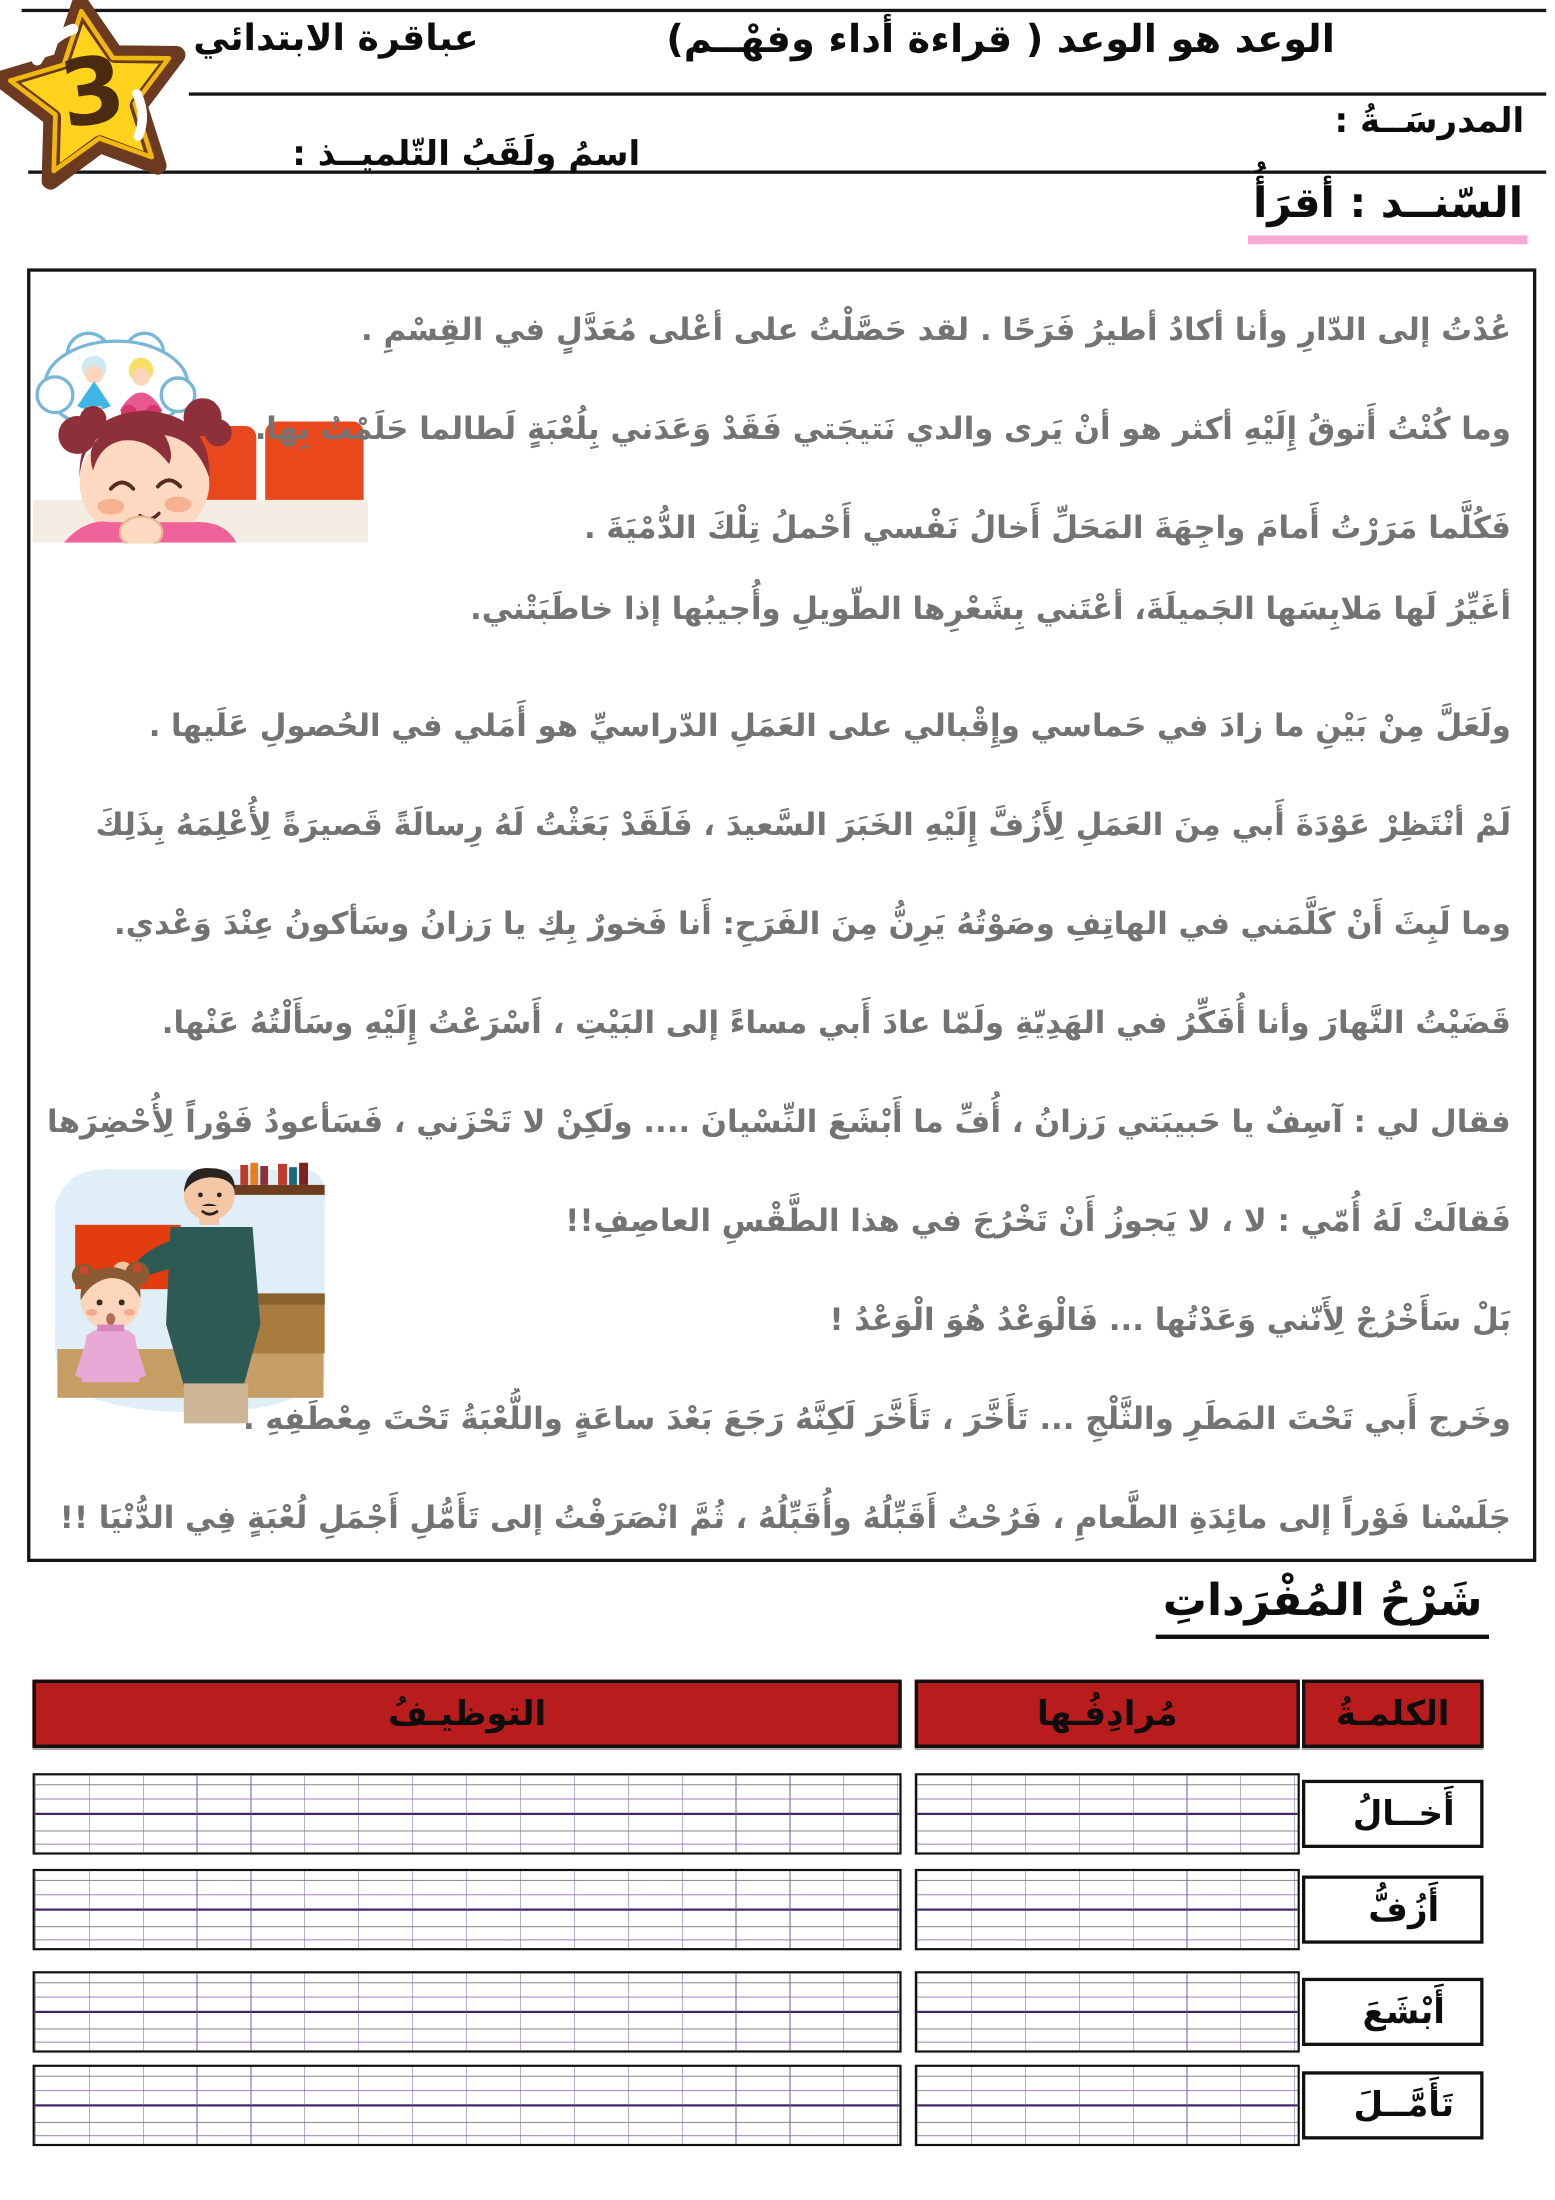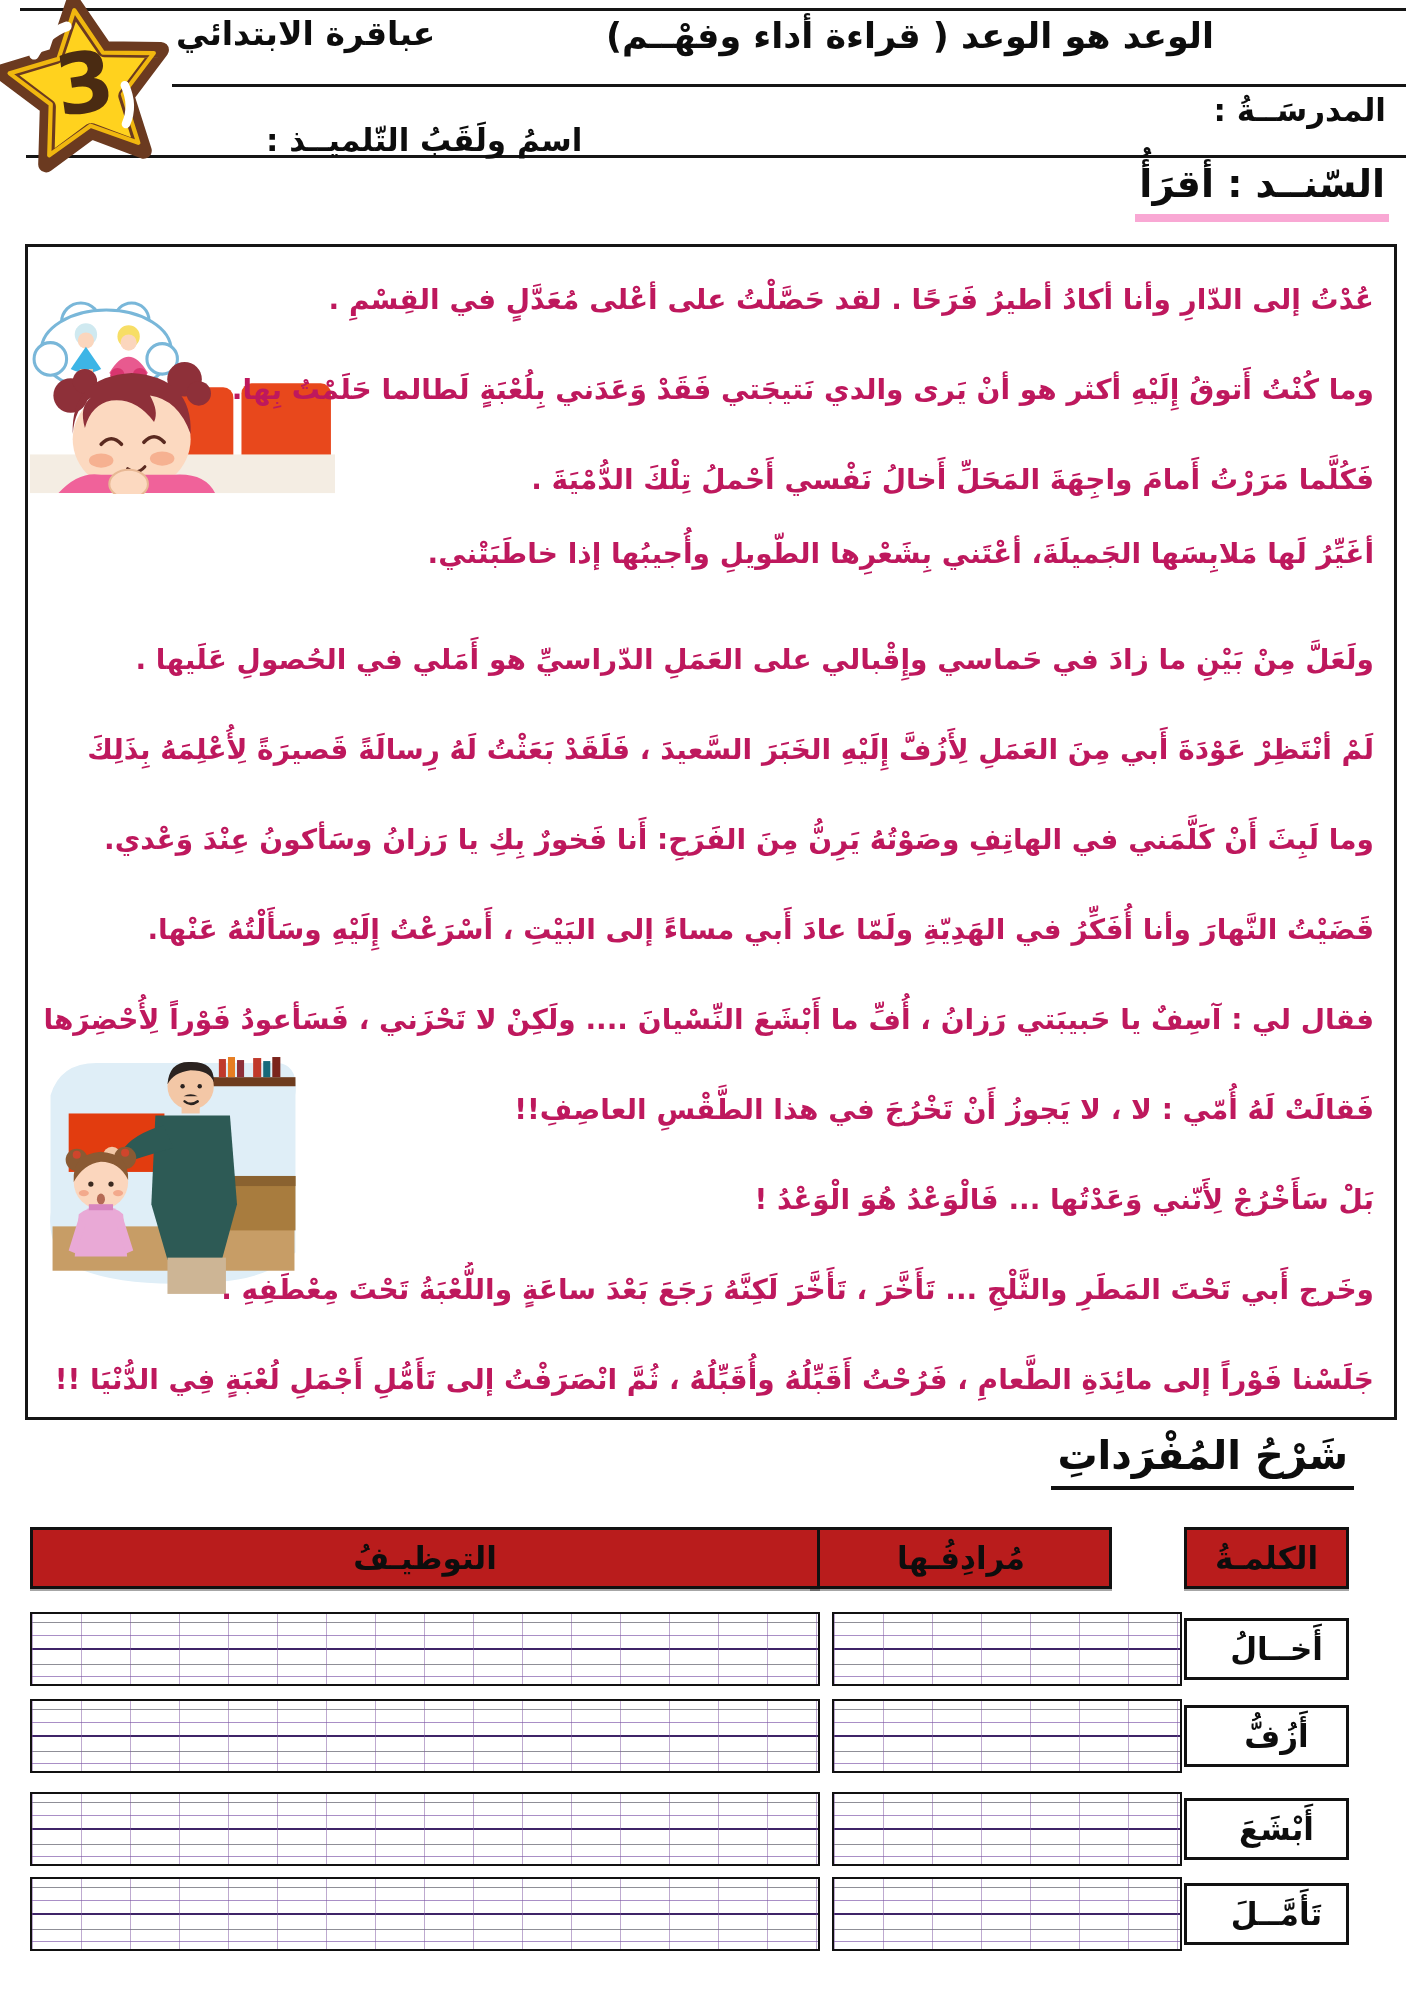--- a/index.html
+++ b/index.html
@@ -30,7 +30,7 @@
   .sline {
     position:absolute; right:20px; max-width:1340px;
     direction:rtl; white-space:nowrap; overflow:hidden;
-    font-size:28px; font-weight:700; line-height:56px; color:#be185d;
+    font-size:28px; font-weight:700; line-height:56px; color:#737373;
   }
   .illus { position:absolute; }
   .vocab-heading {

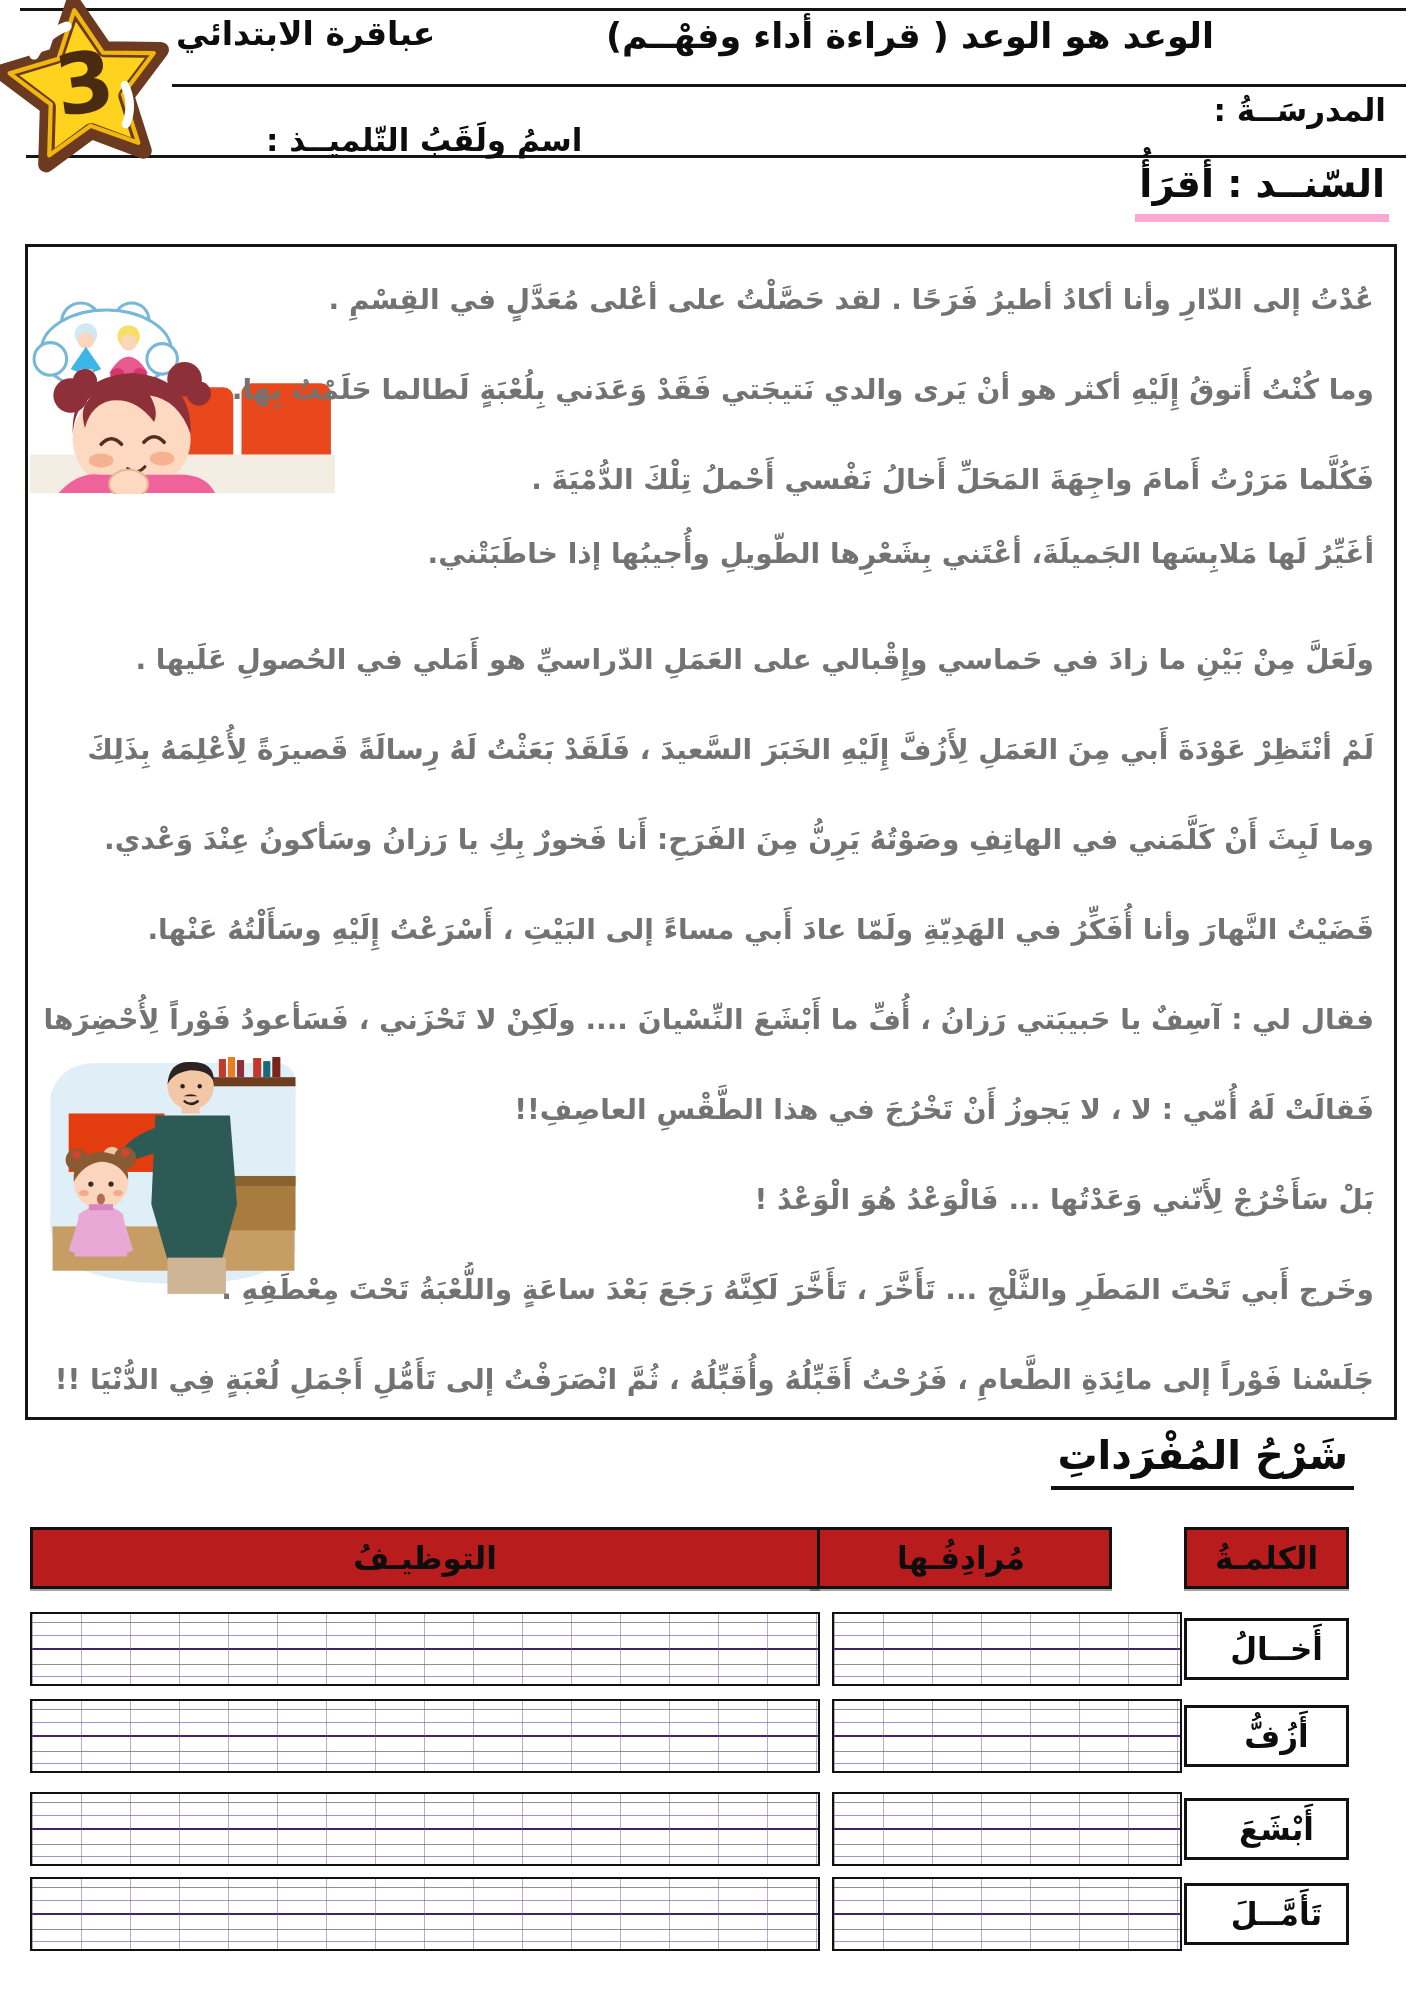--- a/index.html
+++ b/index.html
@@ -207,7 +207,7 @@
   <div class="vocab-heading">شَرْحُ المُفْرَداتِ</div>
 
   <div class="th" style="left:1184px; width:165px;">الكلمـةُ</div>
-  <div class="th" style="left:810px;  width:302px;">مُرادِفُـها</div>
+  <div class="th" style="left:832px;  width:350px;">مُرادِفُـها</div>
   <div class="th" style="left:30px;   width:790px;">التوظيـفُ</div>
 
   <div class="word-cell" style="top:1618px;">أَخــالُ</div>

